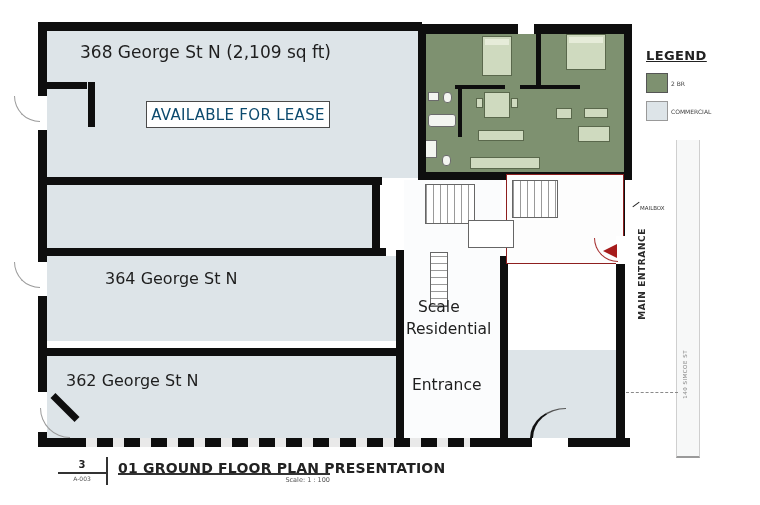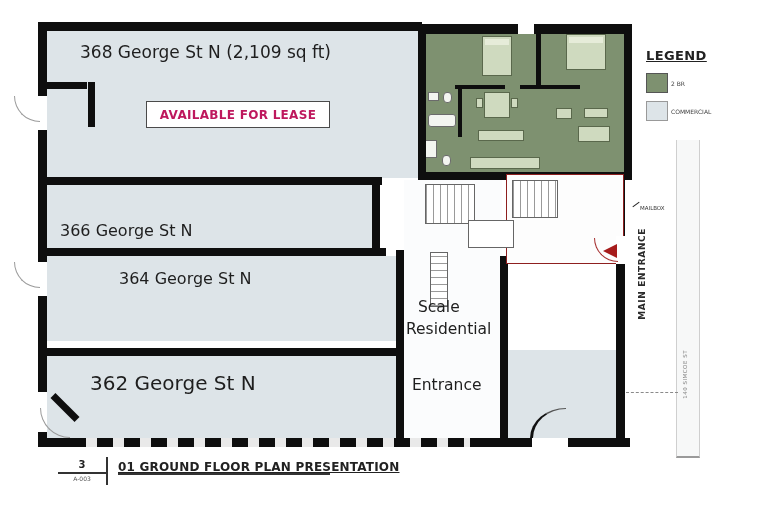--- a/index.html
+++ b/index.html
@@ -112,7 +112,7 @@
 
   <div class="label" style="left:80px;top:42px;font-size:17px;">368 George St N (2,109 sq ft)</div>
   <div class="abs" style="left:146px;top:101px;width:184px;height:27px;background:#ffffff;border:1px solid #4a4a4a;box-sizing:border-box;display:flex;align-items:center;justify-content:center;">
-    <span style="font-size: 12px; font-weight: bold; letter-spacing: 0.3px; white-space: nowrap; color: #be185d;">AVAILABLE FOR LEASE</span>
+    <span style="font-size: 15px; font-weight: normal; letter-spacing: 0.3px; white-space: nowrap; color: #0c4a6e;">AVAILABLE FOR LEASE</span>
   </div>
   <div class="label" style="left:60px;top:221px;font-size:16px;">366 George St N</div>
   <div class="label" style="left:105px;top:269px;font-size:16px;margin-left:14px;">364 George St N</div>

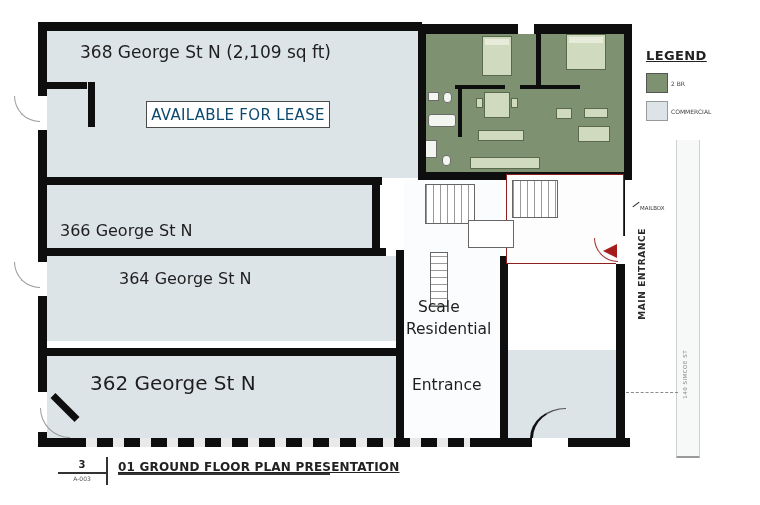--- a/index.html
+++ b/index.html
@@ -114,7 +114,6 @@
   <div class="abs" style="left:146px;top:101px;width:184px;height:27px;background:#ffffff;border:1px solid #4a4a4a;box-sizing:border-box;display:flex;align-items:center;justify-content:center;">
     <span style="font-size: 15px; font-weight: normal; letter-spacing: 0.3px; white-space: nowrap; color: #0c4a6e;">AVAILABLE FOR LEASE</span>
   </div>
-  <div class="label" style="left:60px;top:221px;font-size:16px;">366 George St N</div>
   <div class="label" style="left:105px;top:269px;font-size:16px;margin-left:14px;">364 George St N</div>
   <div class="label" style="left:90px;top:371px;font-size:20px;">362 George St N</div>
   <div class="label" style="left:418px;top:298px;font-size:15.5px;">Scale</div>

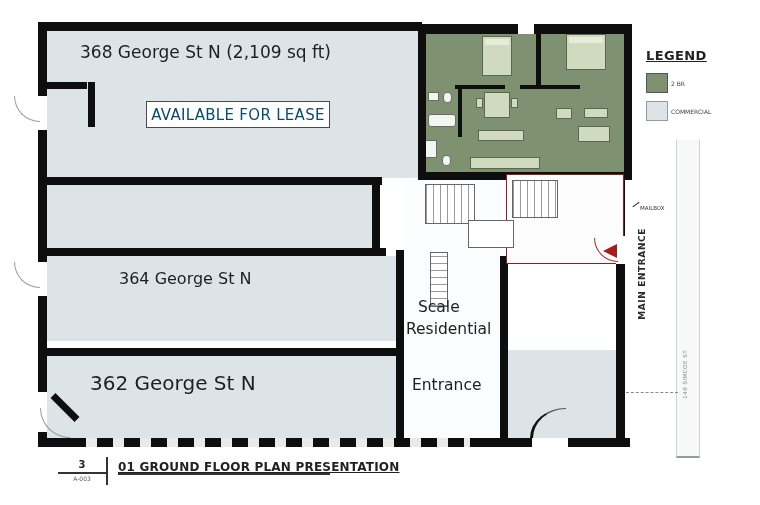--- a/index.html
+++ b/index.html
@@ -114,7 +114,7 @@
   <div class="abs" style="left:146px;top:101px;width:184px;height:27px;background:#ffffff;border:1px solid #4a4a4a;box-sizing:border-box;display:flex;align-items:center;justify-content:center;">
     <span style="font-size: 15px; font-weight: normal; letter-spacing: 0.3px; white-space: nowrap; color: #0c4a6e;">AVAILABLE FOR LEASE</span>
   </div>
-  <div class="label" style="left:105px;top:269px;font-size:16px;margin-left:14px;">364 George St N</div>
+  <div class="label" style="left:105px;top:269px;font-size:16px;">364 George St N</div>
   <div class="label" style="left:90px;top:371px;font-size:20px;">362 George St N</div>
   <div class="label" style="left:418px;top:298px;font-size:15.5px;">Scale</div>
   <div class="label" style="left:406px;top:320px;font-size:15.5px;">Residential</div>

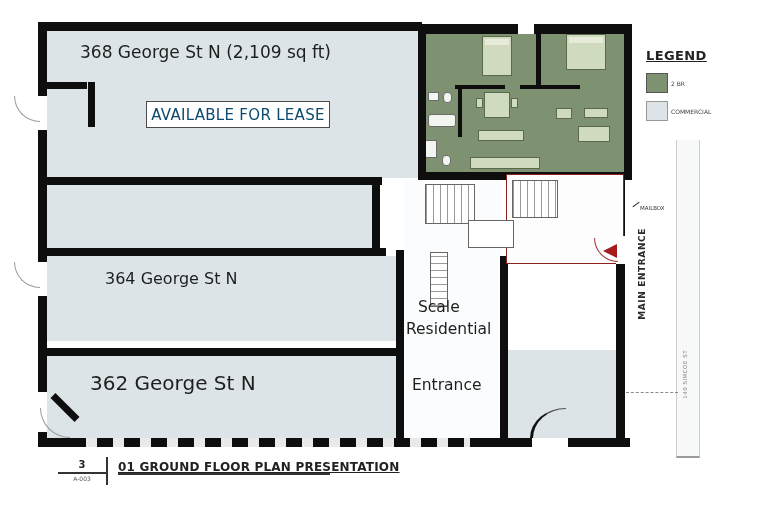--- a/index.html
+++ b/index.html
@@ -115,7 +115,7 @@
     <span style="font-size: 15px; font-weight: normal; letter-spacing: 0.3px; white-space: nowrap; color: #0c4a6e;">AVAILABLE FOR LEASE</span>
   </div>
   <div class="label" style="left:105px;top:269px;font-size:16px;">364 George St N</div>
-  <div class="label" style="left:90px;top:371px;font-size:20px;">362 George St N</div>
+  <div class="label" style="left:66px;top:371px;font-size:16px;">362 George St N</div>
   <div class="label" style="left:418px;top:298px;font-size:15.5px;">Scale</div>
   <div class="label" style="left:406px;top:320px;font-size:15.5px;">Residential</div>
   <div class="label" style="left:412px;top:376px;font-size:15.5px;">Entrance</div>

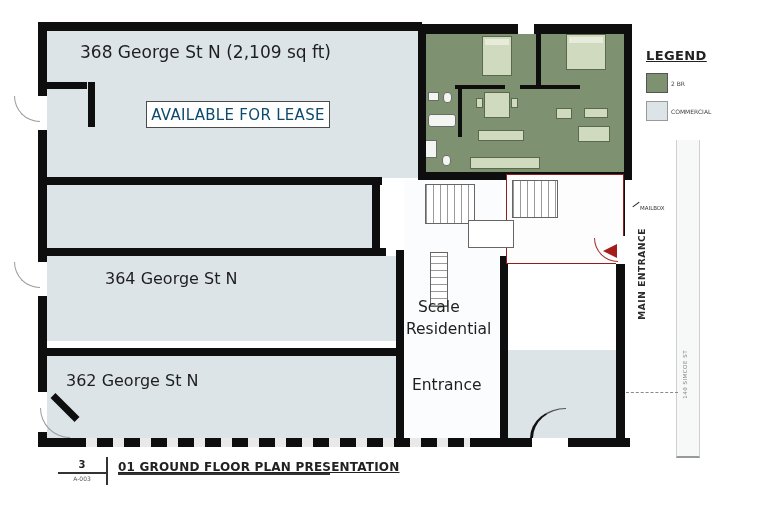--- a/index.html
+++ b/index.html
@@ -139,7 +139,7 @@
   <div class="tbline" style="left:58px;top:472px;width:48px;height:1.5px;"></div>
   <div class="label" style="left:62px;top:475px;width:40px;text-align:center;font-size:6px;color:#555;">A-003</div>
   <div class="tbline" style="left:106px;top:457px;width:1.5px;height:28px;"></div>
-  <div class="label" style="left:118px;top:460px;font-size:12px;font-weight:bold;color:#222;letter-spacing:0.2px;text-decoration:underline;">01 GROUND FLOOR PLAN PRESENTATION</div>
+  <div class="label" style="left:118px;top:460px;font-size:14px;font-weight:bold;color:#222;letter-spacing:0.2px;">01 GROUND FLOOR PLAN PRESENTATION</div>
   <div class="tbline" style="left:118px;top:473px;width:212px;height:1.5px;"></div>
 
 

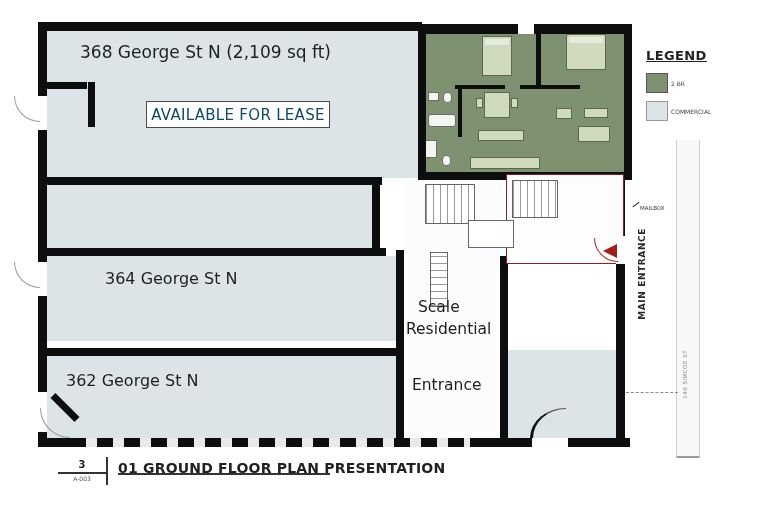--- a/index.html
+++ b/index.html
@@ -141,6 +141,7 @@
   <div class="tbline" style="left:106px;top:457px;width:1.5px;height:28px;"></div>
   <div class="label" style="left:118px;top:460px;font-size:14px;font-weight:bold;color:#222;letter-spacing:0.2px;">01 GROUND FLOOR PLAN PRESENTATION</div>
   <div class="tbline" style="left:118px;top:473px;width:212px;height:1.5px;"></div>
+  <div class="label" style="left:118px;top:476px;width:212px;text-align:right;font-size:6.5px;color:#555;">Scale: 1 : 100</div>
 
 
 </div>

